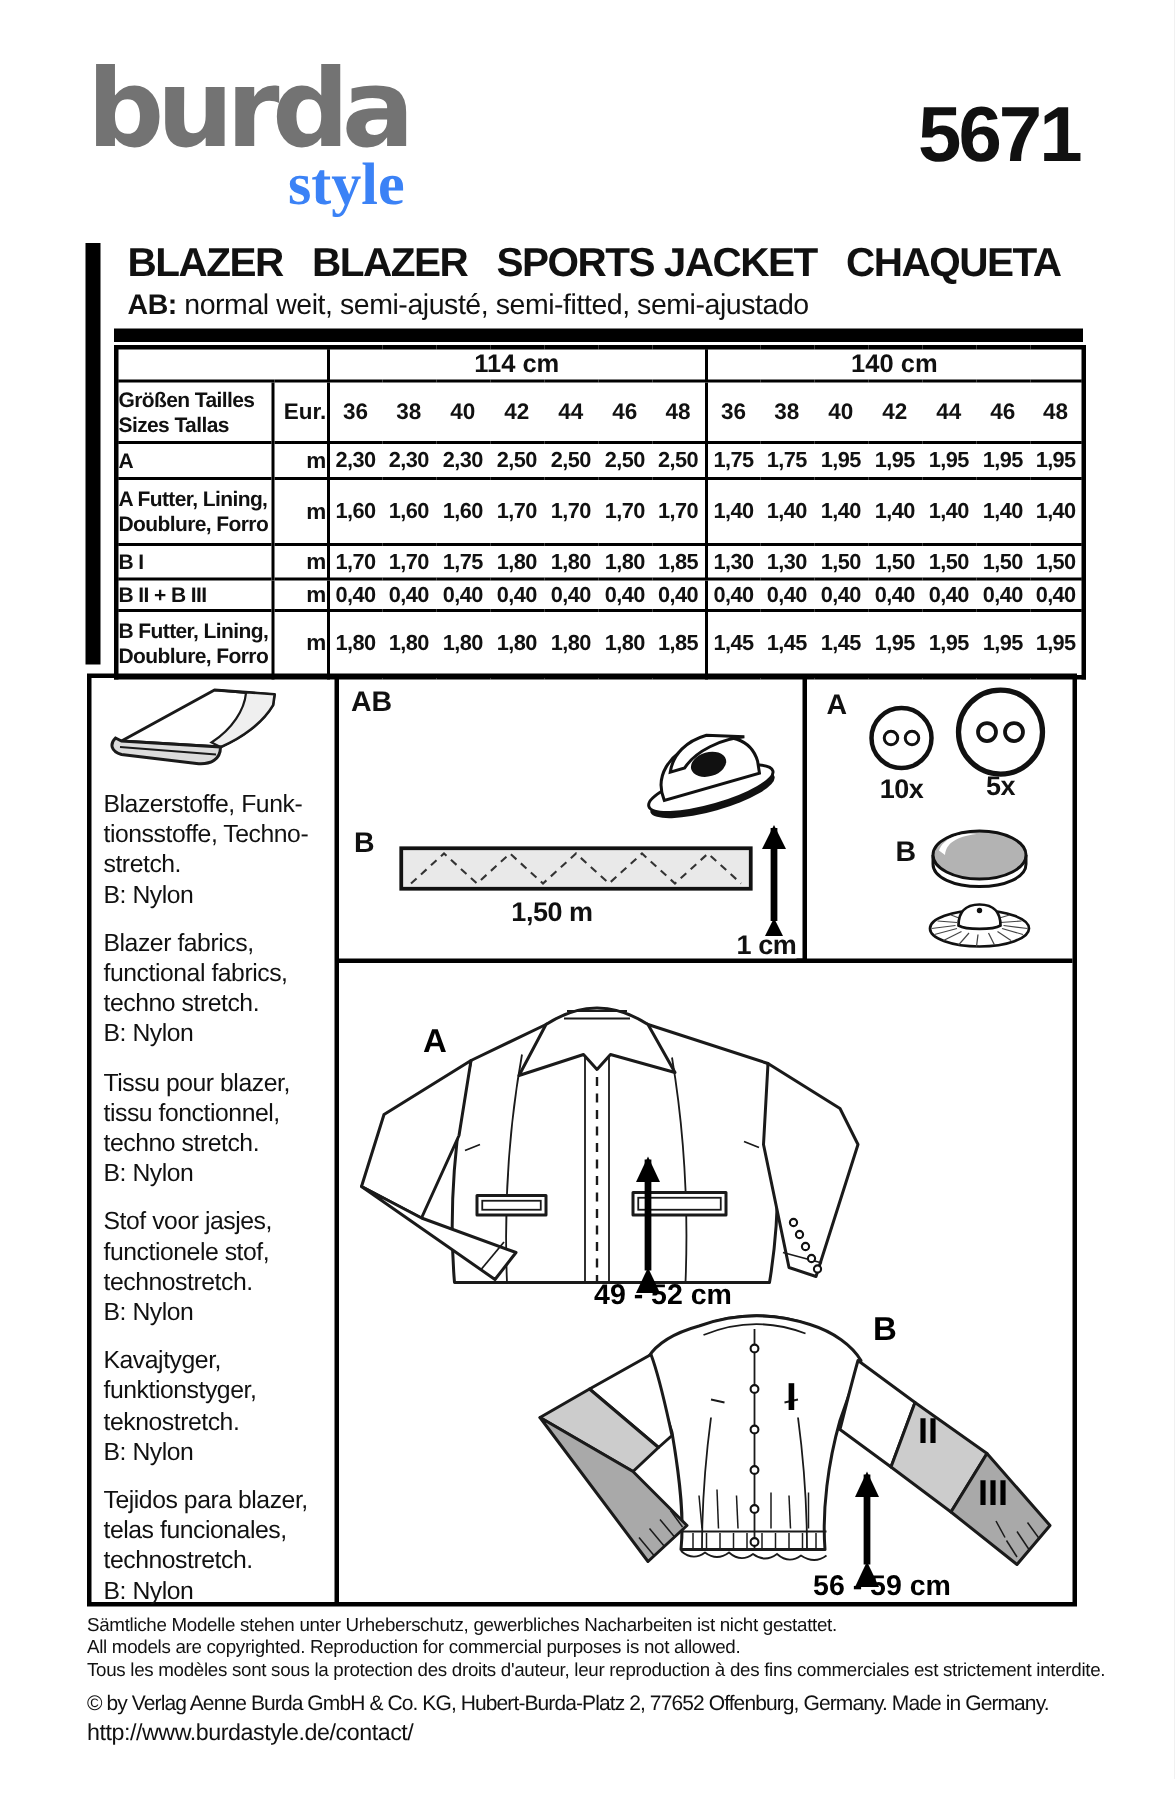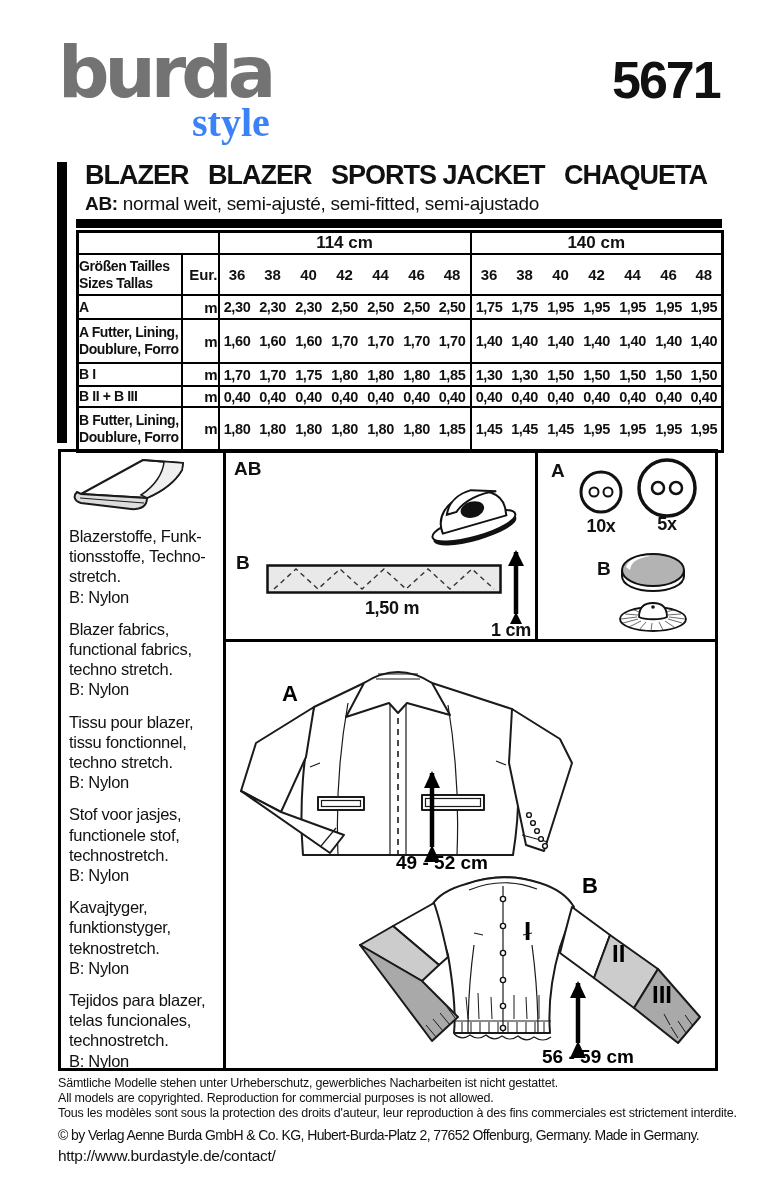--- a/index.html
+++ b/index.html
@@ -12,7 +12,7 @@
       font-size:72px;line-height:72px;letter-spacing:-5px;color:#737373;}
   .logo-style{left:192px;top:103px;font-family:"Liberation Serif",serif;font-weight:bold;
       font-size:40px;line-height:40px;color:#3b82f6;}
-  .pattern-number{left:612px;top:50px;font-size:52px;font-weight:bold;letter-spacing:-2px;}
+  .pattern-number{left:612px;top:60px;font-size:52px;font-weight:bold;letter-spacing:-2px;}
 
   
   .accent-bar{left:57px;top:162px;width:10px;height:281px;background:#000;}

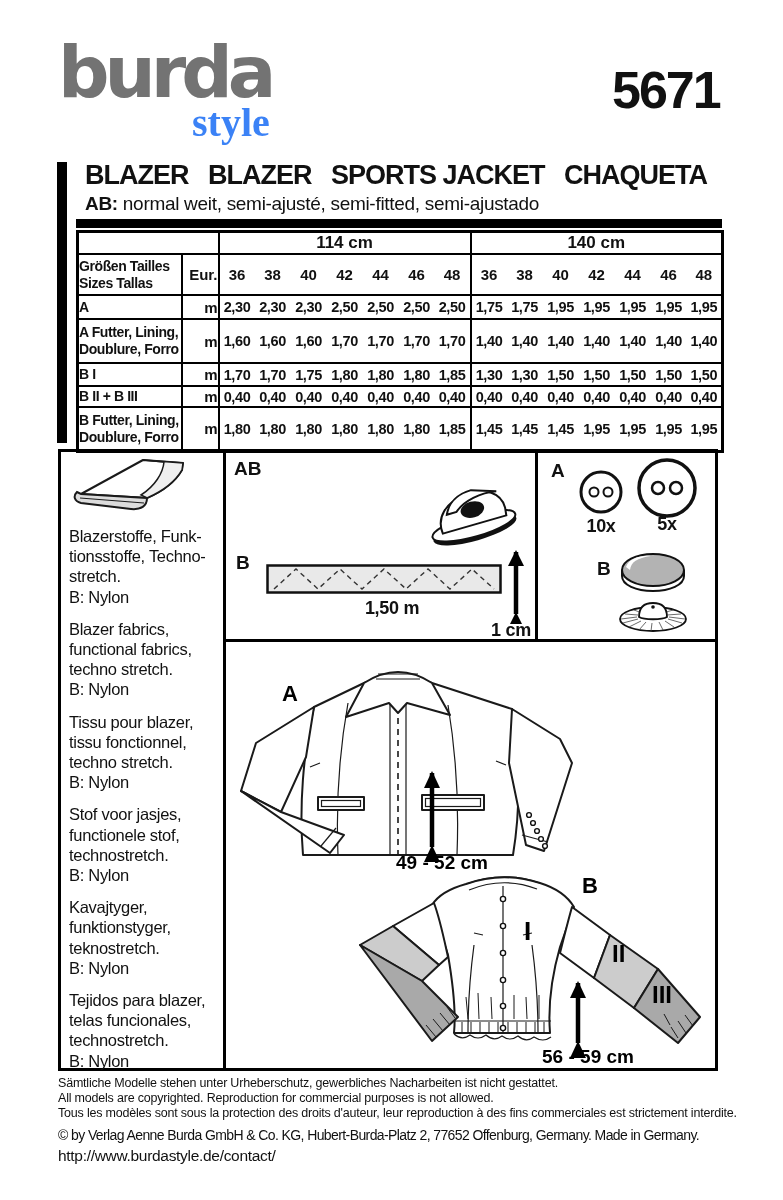--- a/index.html
+++ b/index.html
@@ -253,7 +253,7 @@
         <rect x="1.5" y="1.5" width="233" height="27" fill="#e9e9e9" stroke="#111" stroke-width="2.5"></rect>
         <polyline points="8,25 30,5 52,25 74,5 96,25 118,5 140,25 162,5 184,25 206,5 228,25" fill="none" stroke="#333" stroke-width="1.4" stroke-dasharray="5 4"></polyline>
       </svg>
-      <div class="abs small-label" style="left:48px;top:146px;width:236px;text-align:center">1,50 m</div>
+      <div class="abs small-label" style="left:24px;top:146px;width:236px;text-align:center">1,50 m</div>
       <svg class="abs" style="left:279px;top:90px" width="22" height="82" viewBox="0 0 22 82">
         <defs>
             <marker id="ah1" markerUnits="userSpaceOnUse" markerWidth="18" markerHeight="18" refX="14" refY="8" orient="auto">

